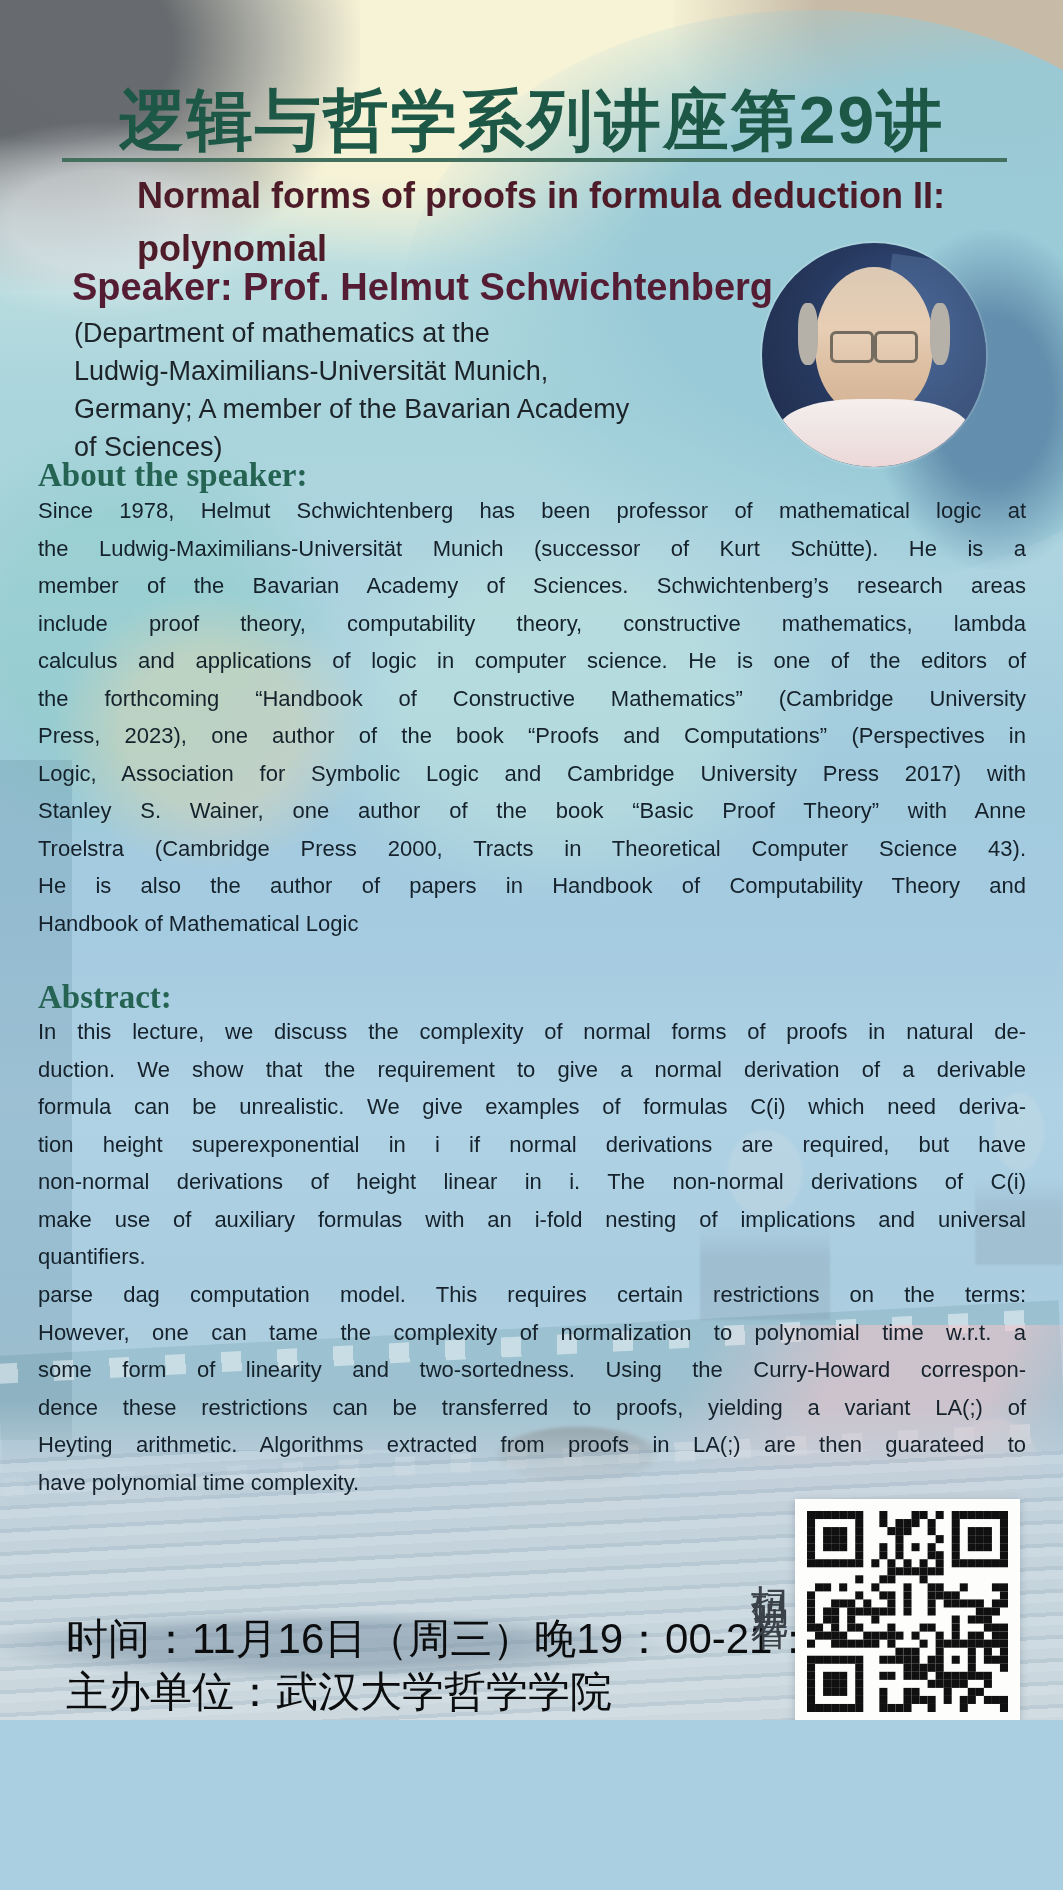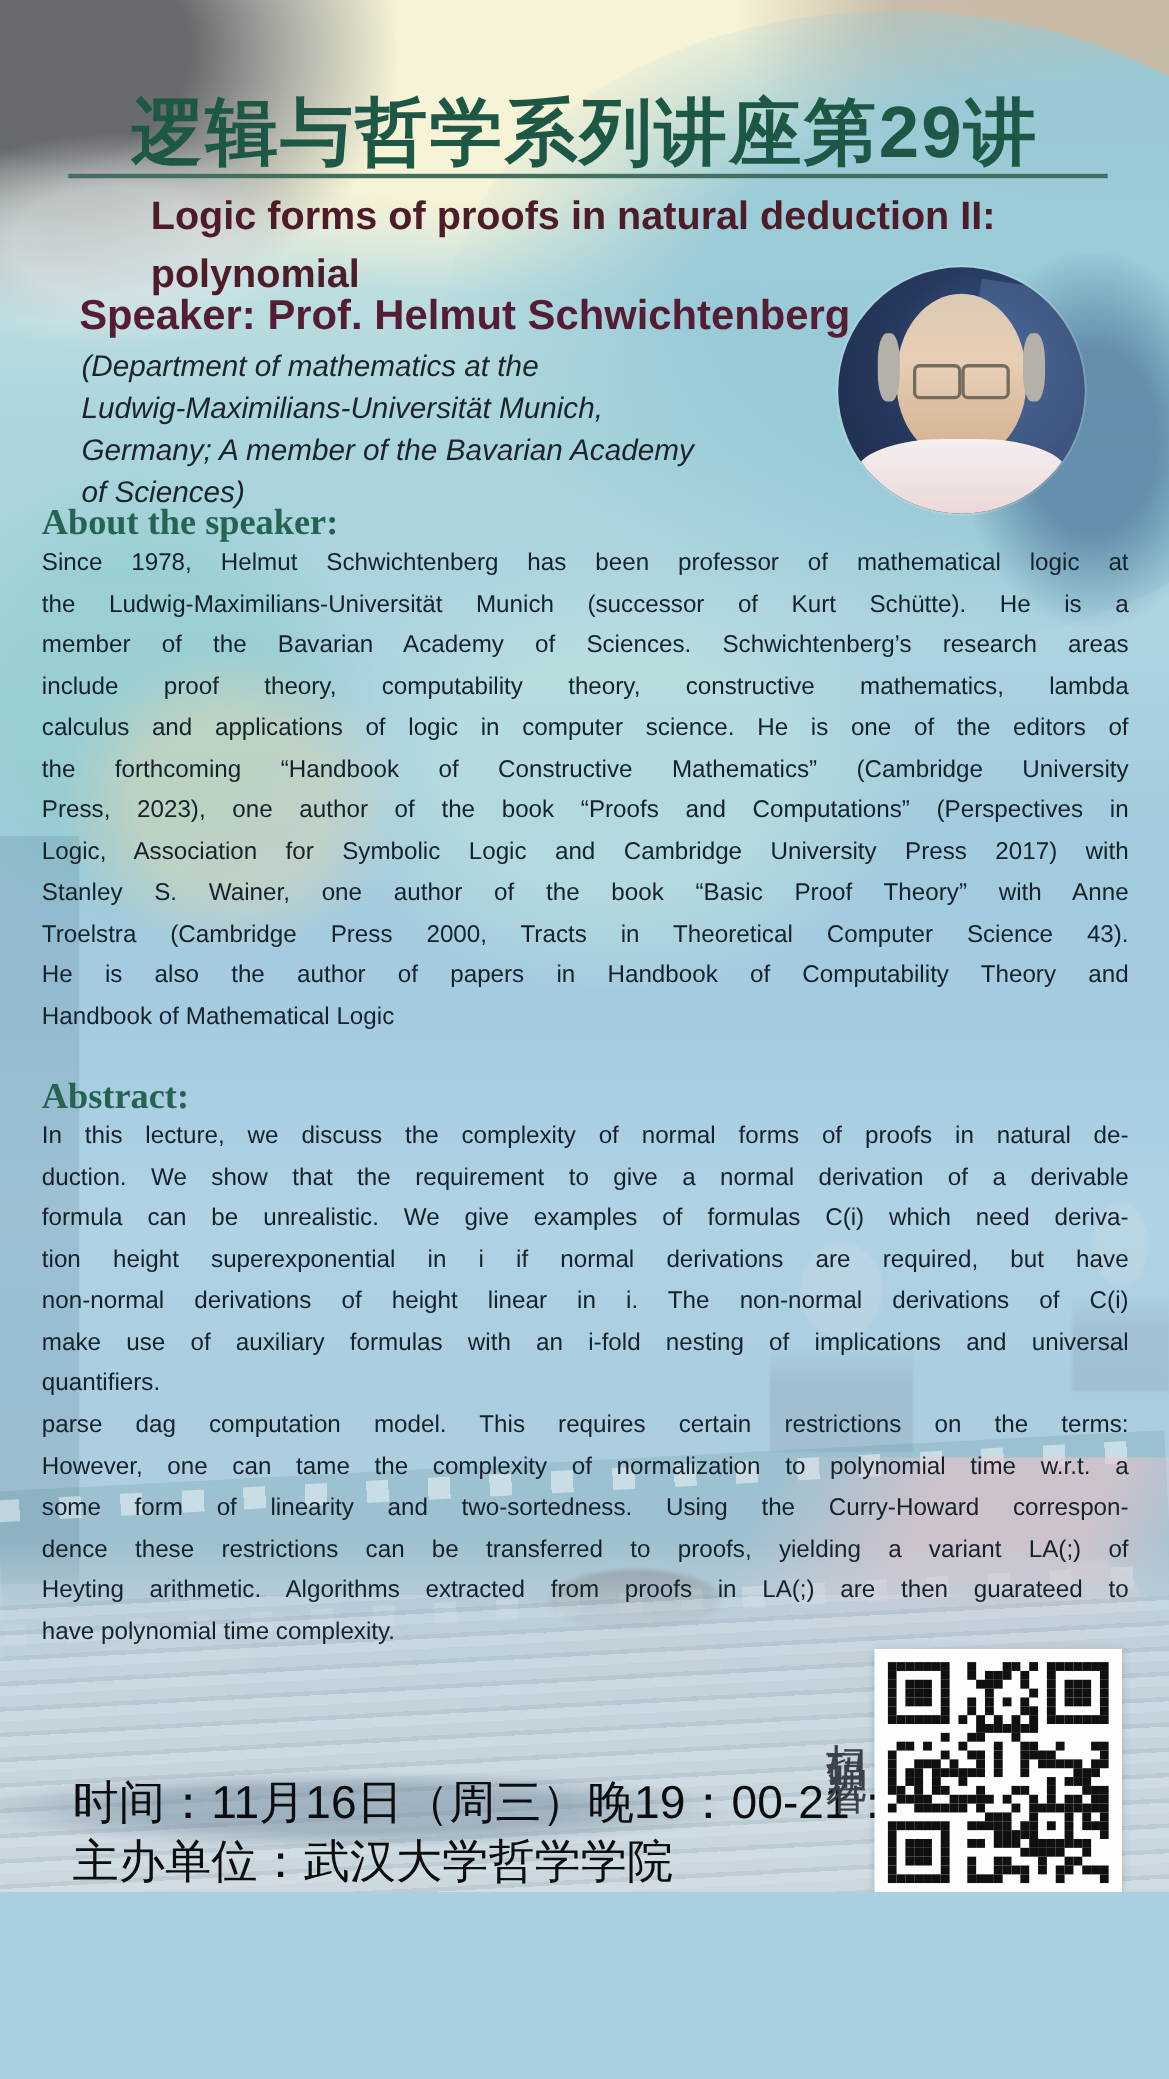--- a/index.html
+++ b/index.html
@@ -170,7 +170,7 @@
   <h1 class="abs series-title">逻辑与哲学系列讲座第29讲</h1>
   <div class="abs rule"></div>
   <div class="abs talk-title">
-      <div class="tline">Logic forms of proofs in natural deduction II:</div>
+      <div class="tline">Normal forms of proofs in formula deduction II:</div>
       <div class="tline last">polynomial</div>
     </div>
 

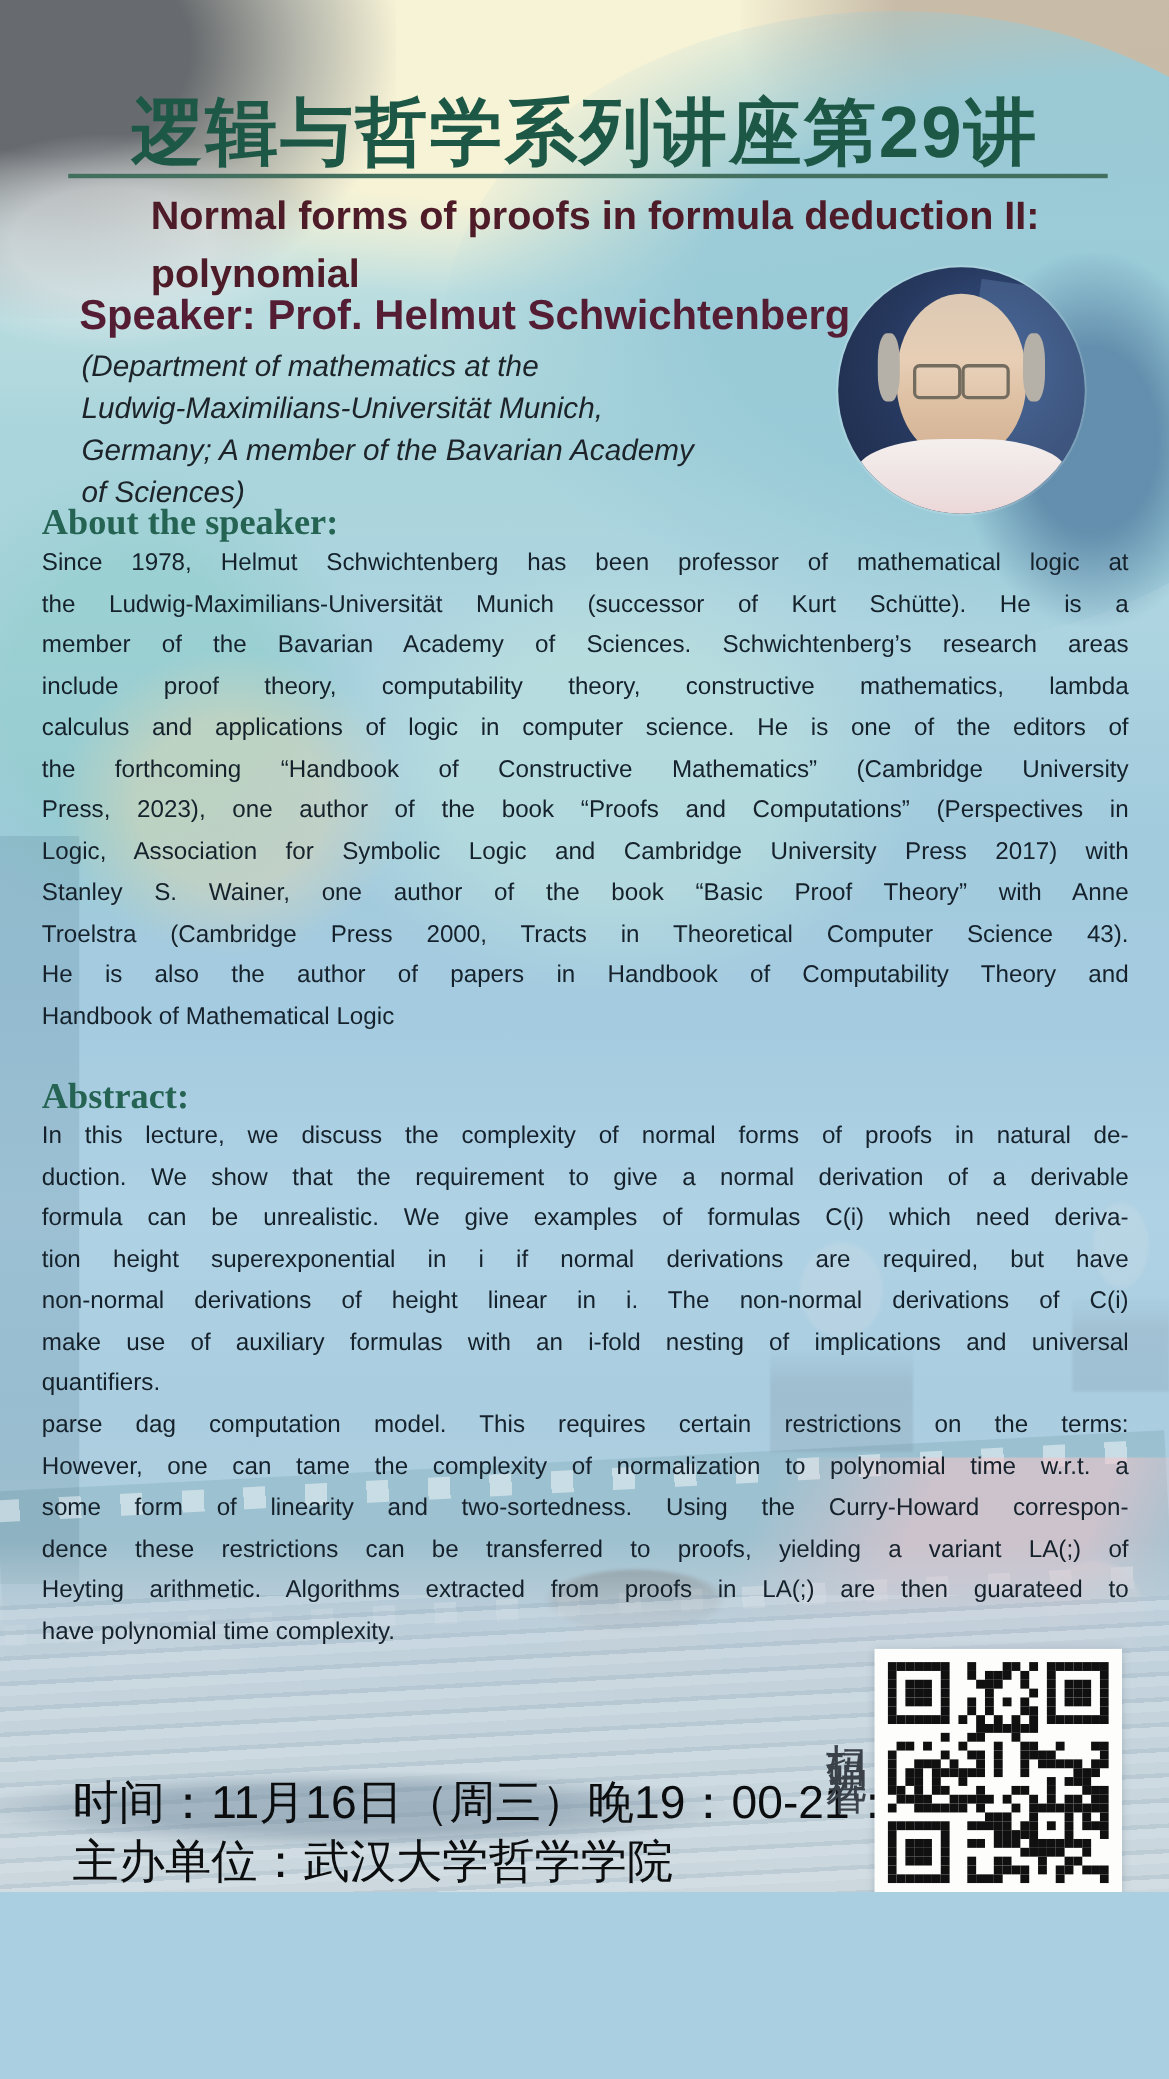--- a/index.html
+++ b/index.html
@@ -93,7 +93,7 @@
   .talk-title .tline{line-height:53px;}
   .speaker{left:72px;top:266px;font-size:38px;font-weight:bold;color:#551d33;}
   .affiliation{left:74px;top:314px;width:600px;font-size:27px;color:#1c2329;}
-  .affiliation .tline{line-height:38px;font-style:italic;}
+  .affiliation .tline{line-height:38px;}
 
   
   .avatar{left:762px;top:243px;width:224px;height:224px;border-radius:50%;overflow:hidden;

